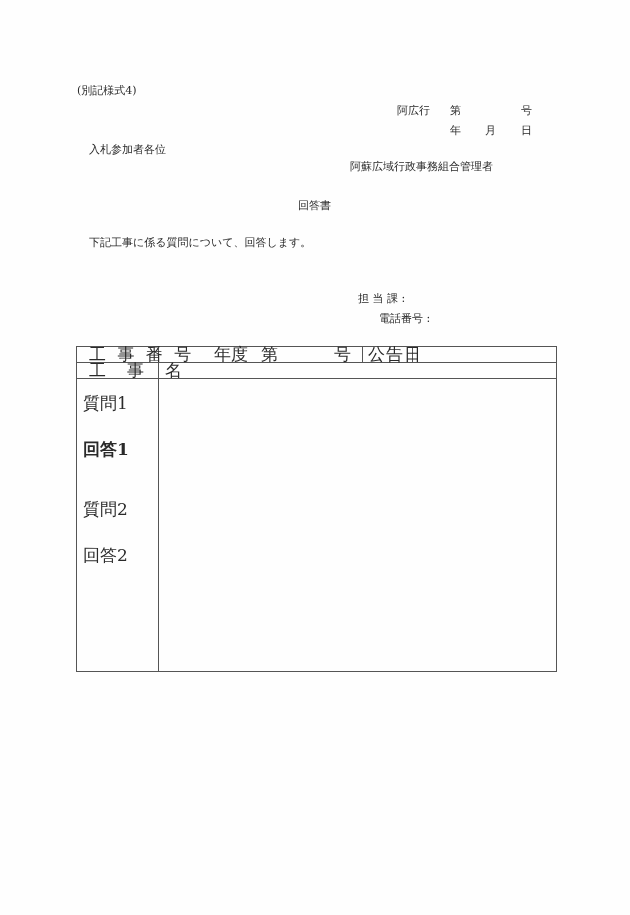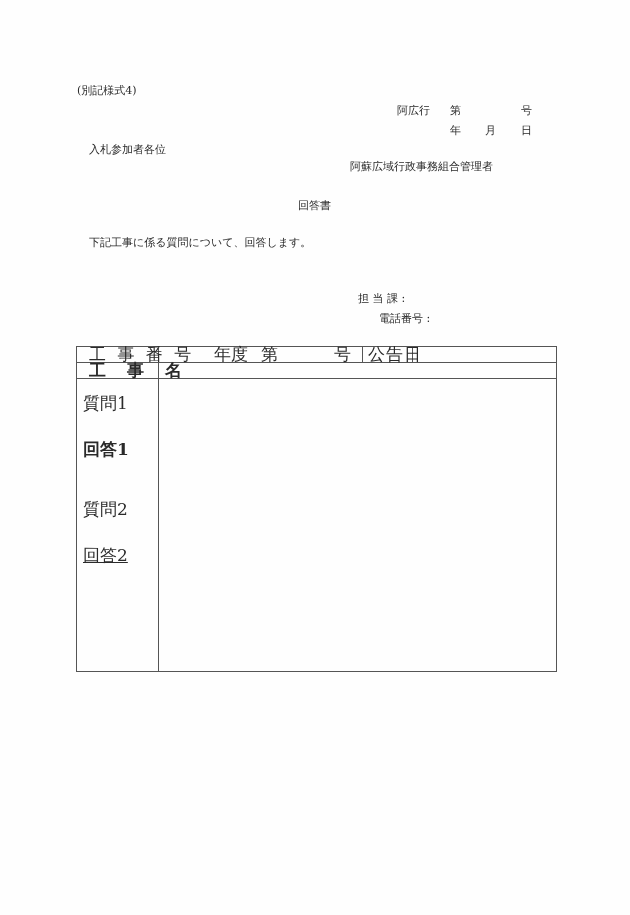--- a/index.html
+++ b/index.html
@@ -53,7 +53,7 @@
   <div class="cell-label" style="left:368px; top:347px; letter-spacing:1px;">公告日</div>
   <div class="cell-label" style="left:416px; top:347px; width:136px; height:14px;"></div>
 
-  <div class="cell-label" style="left:89px; top:363px; letter-spacing:2px;font-weight:bold;">工　事　名</div>
+  <div class="cell-label" style="left:89px; top:363px; letter-spacing:2px;">工　事　名</div>
   <div class="cell-label" style="left:163px; top:363px; width:388px; height:14px;"></div>
 
   <div class="cell-label" style="left:83px; top:396px;">質問1</div>

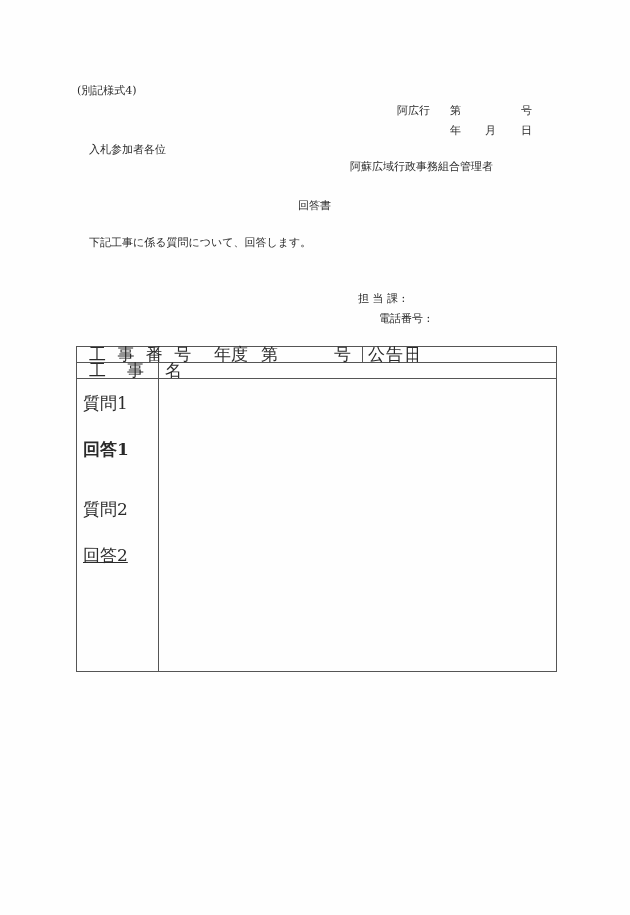--- a/index.html
+++ b/index.html
@@ -59,7 +59,7 @@
   <div class="cell-label" style="left:83px; top:396px;">質問1</div>
   <div class="cell-label" style="left:83px; top:442px;font-weight:bold;">回答1</div>
   <div class="cell-label" style="left:83px; top:502px;">質問2</div>
-  <div class="cell-label" style="left:83px; top:548px;text-decoration:underline;">回答2</div>
+  <div class="cell-label" style="left:83px; top:548px;">回答2</div>
 
   <div class="cell-label" style="left:163px; top:396px; width:388px; height:14px;"></div>
   <div class="cell-label" style="left:163px; top:442px; width:388px; height:14px;"></div>

